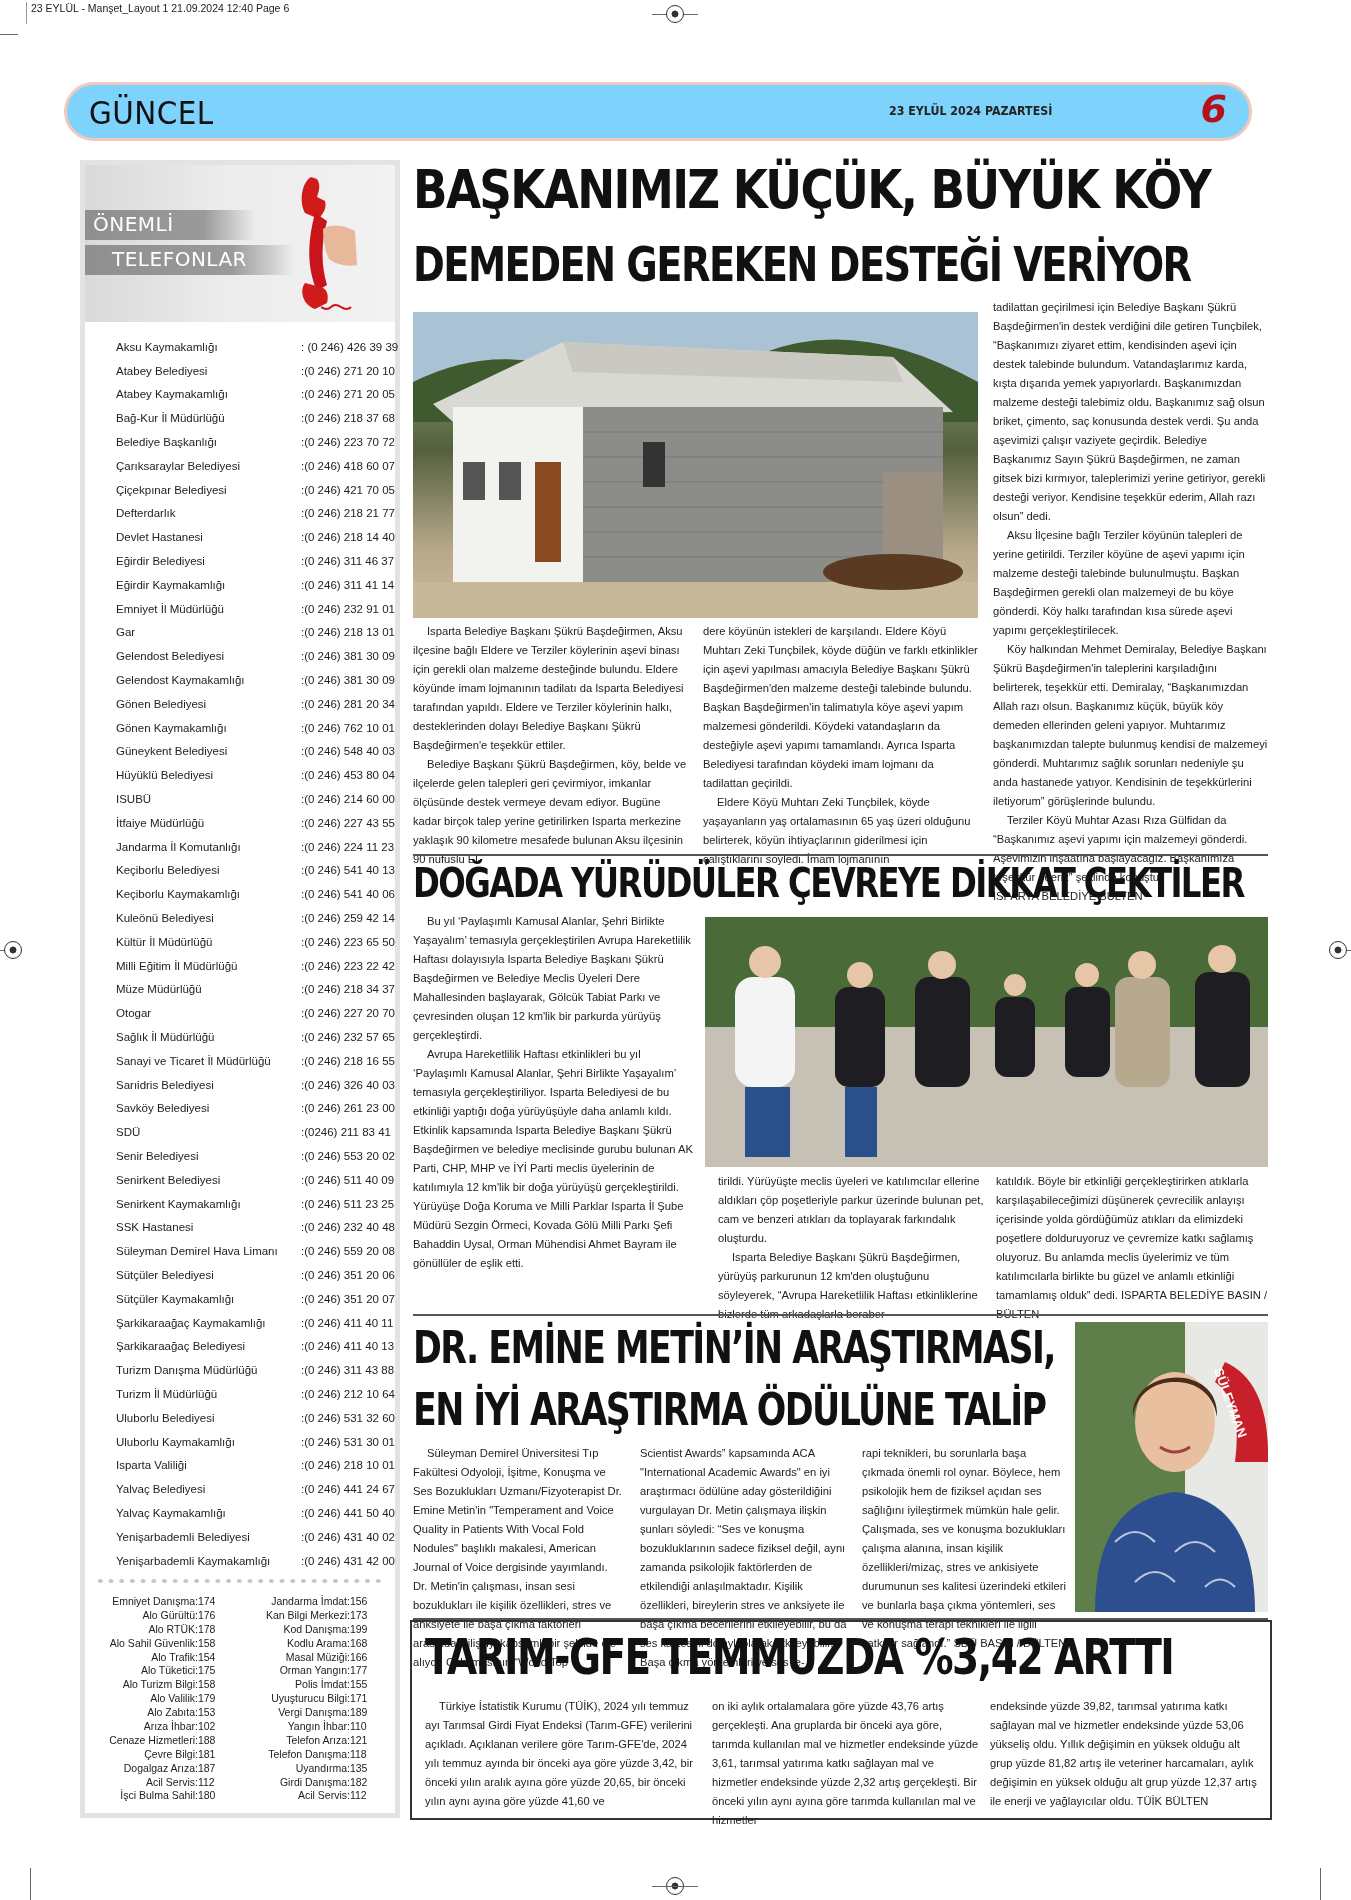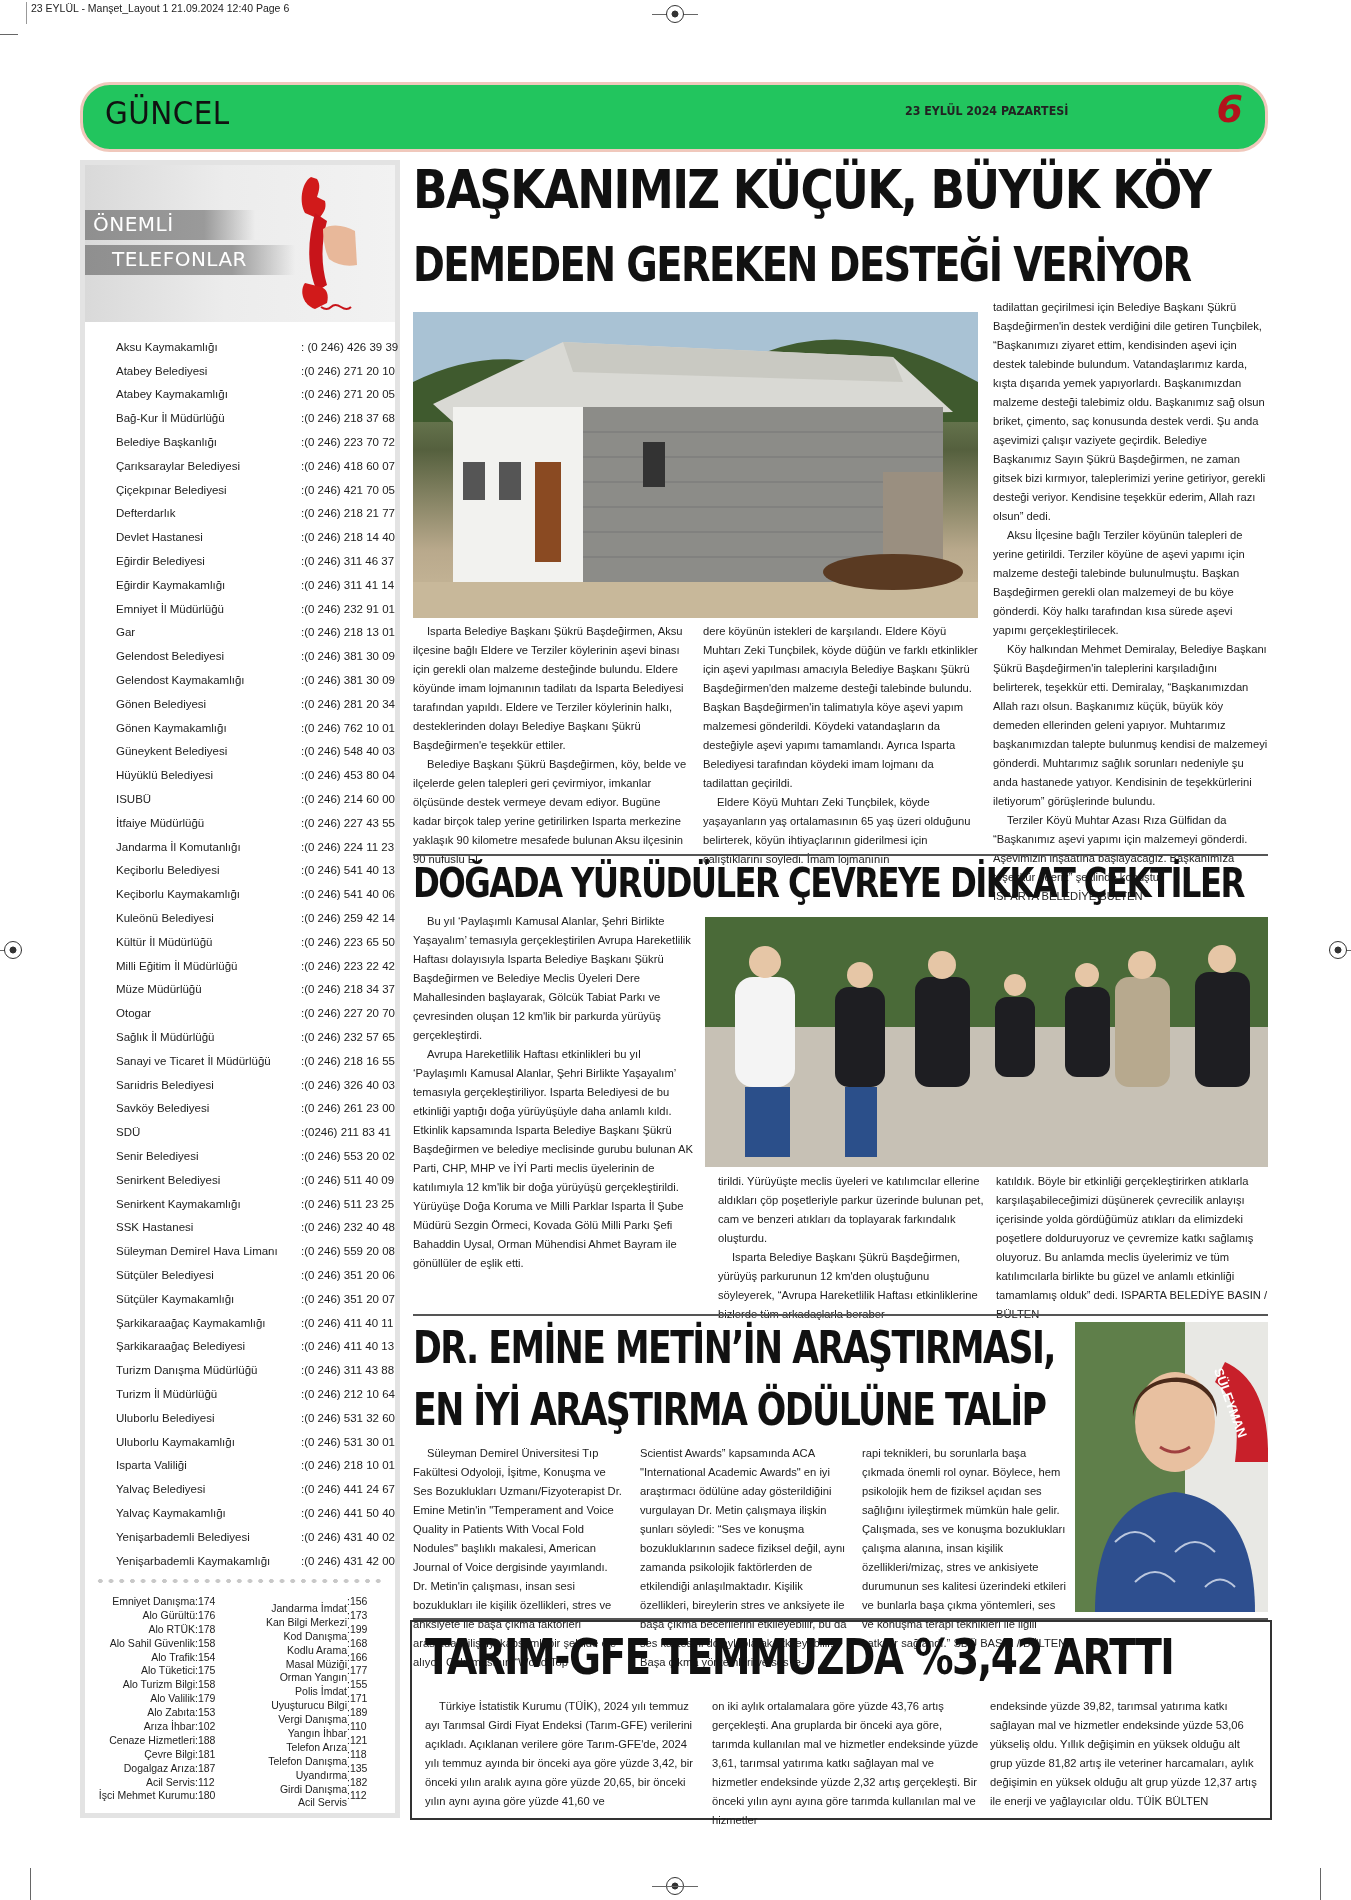--- a/index.html
+++ b/index.html
@@ -11,7 +11,7 @@
   .crop-line-h { position: absolute; height: 1px; background: #666; }
   .crop-line-v { position: absolute; width: 1px; background: #666; }
 
-  .masthead { position: absolute; left: 80px; top: 82px; width: 1188px; height: 70px; border: 3px solid #f0c8bc; border-radius: 30px; background: #22c55e; }
+  .masthead { position: absolute; left: 64px; top: 82px; width: 1188px; height: 59px; border: 3px solid #f0c8bc; border-radius: 30px; background: #7dd3fc; }
   .section-name { position: absolute; left: 22px; top: 9px; font-family: "DejaVu Sans", sans-serif; font-size: 32px; font-weight: normal; color: #111; letter-spacing: 0.5px; transform: scaleX(0.92); transform-origin: left; }
   .logo { position: absolute; left: 448px; top: 0px; width: 218px; height: 51px; background: linear-gradient(135deg, #4f8f2a, #7fbf3c 60%, #3d7a22); border: 1px solid #2a5a18; overflow: hidden; }
   .logo-rose { position: absolute; left: 6px; top: 3px; width: 36px; height: 30px; border-radius: 50%; background: radial-gradient(circle, #e26070 20%, #c0304a 55%, #8a2034); }

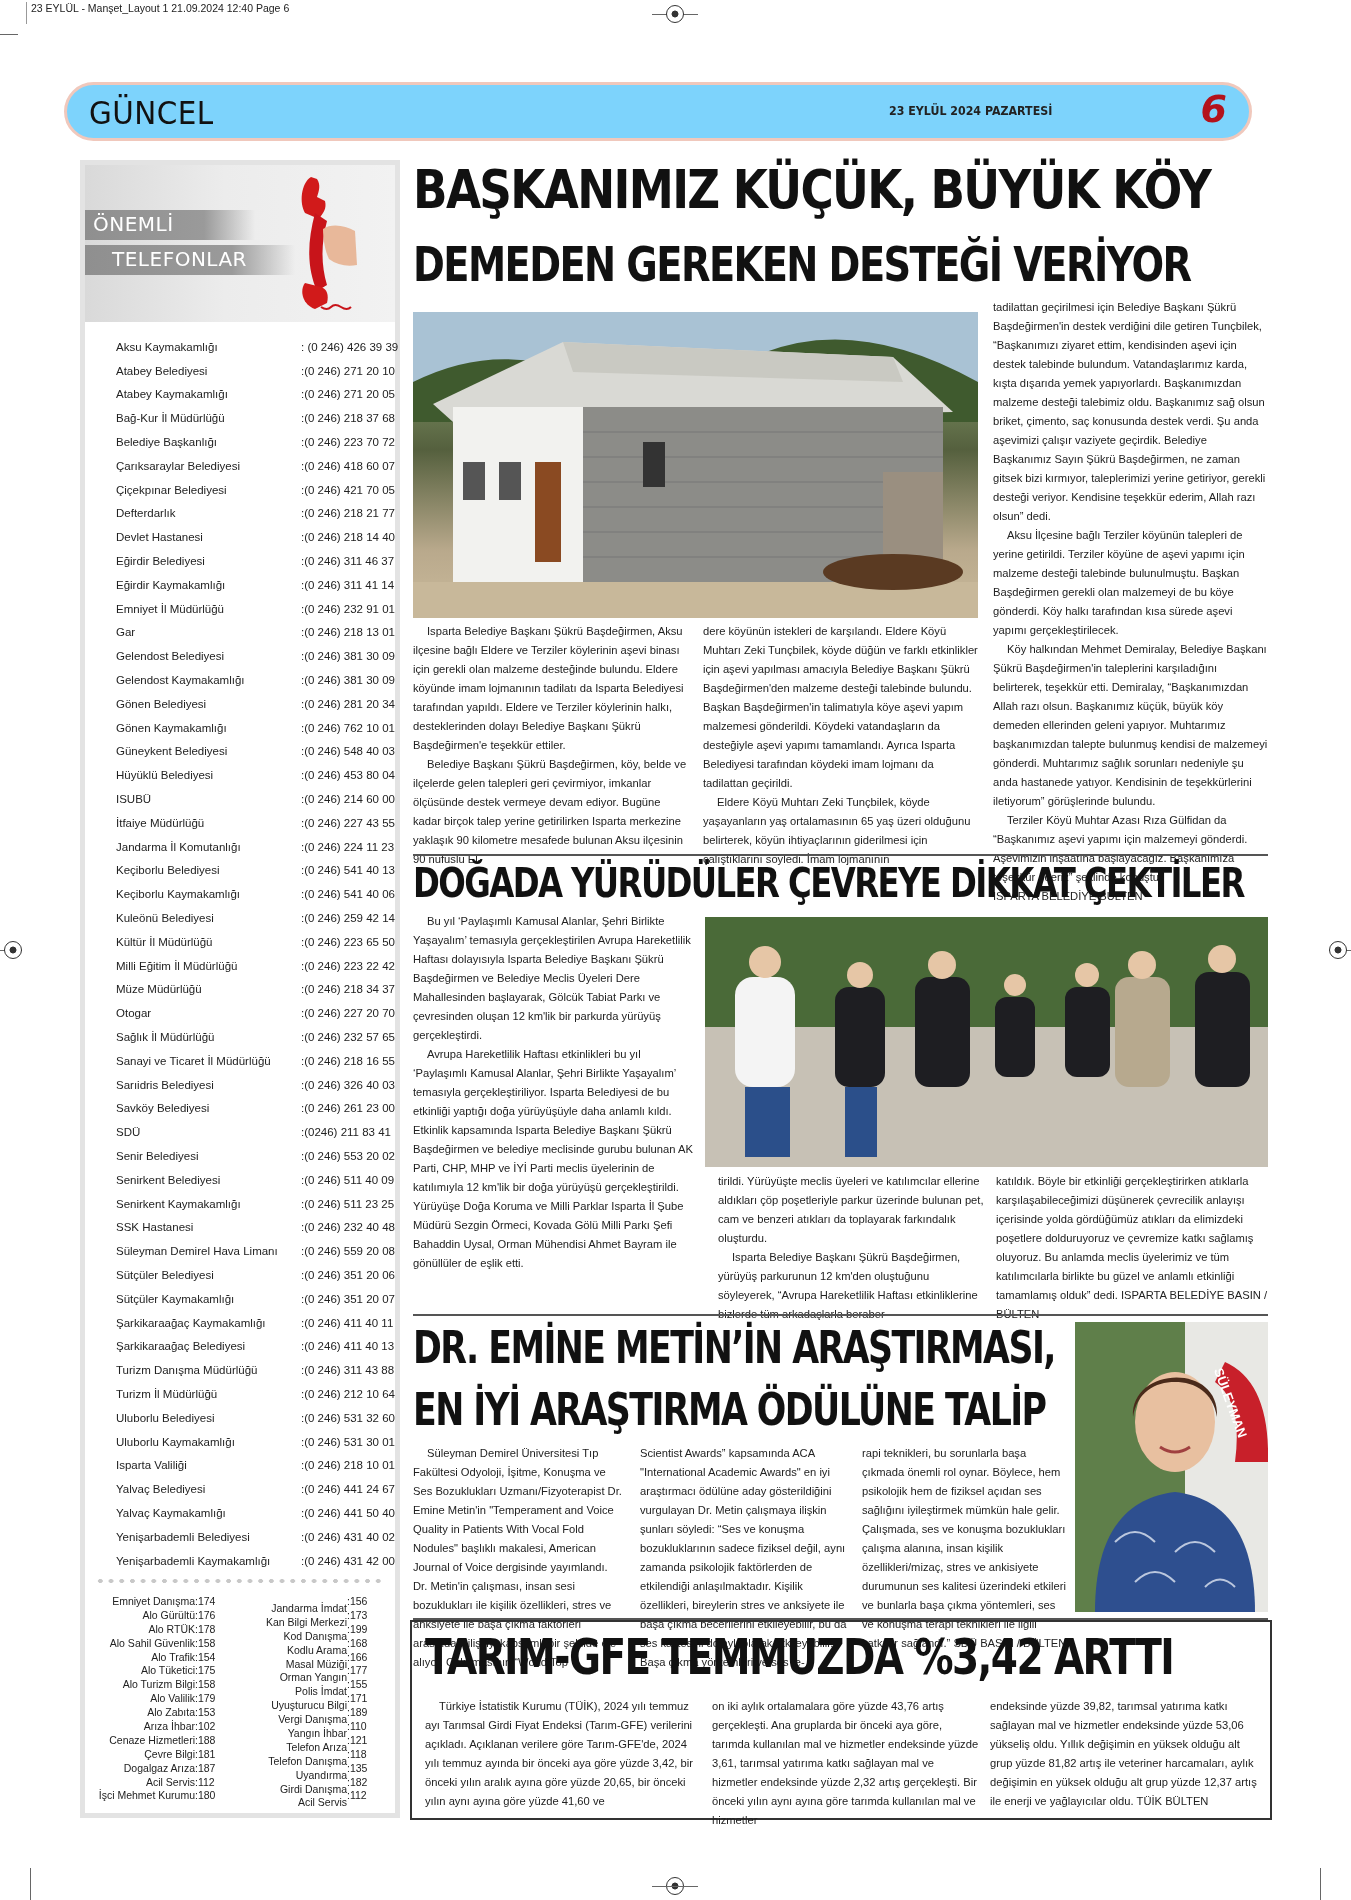--- a/index.html
+++ b/index.html
@@ -39,7 +39,7 @@
   .short-col.right { padding-left: 6px; }
   .short-row { display: flex; height: 13.9px; font-size: 10.5px; line-height: 13.9px; color: #222; }
   .short-name { width: 102px; white-space: nowrap; }
-  .short-col.right .short-name { width: 98px; margin-top: 7px; }
+  .short-col.right .short-name { width: 98px; }
 
   
   .headline { position: absolute; font-family: "DejaVu Sans", sans-serif; font-weight: bold; color: #111; letter-spacing: -2px; white-space: nowrap; transform-origin: left top; }

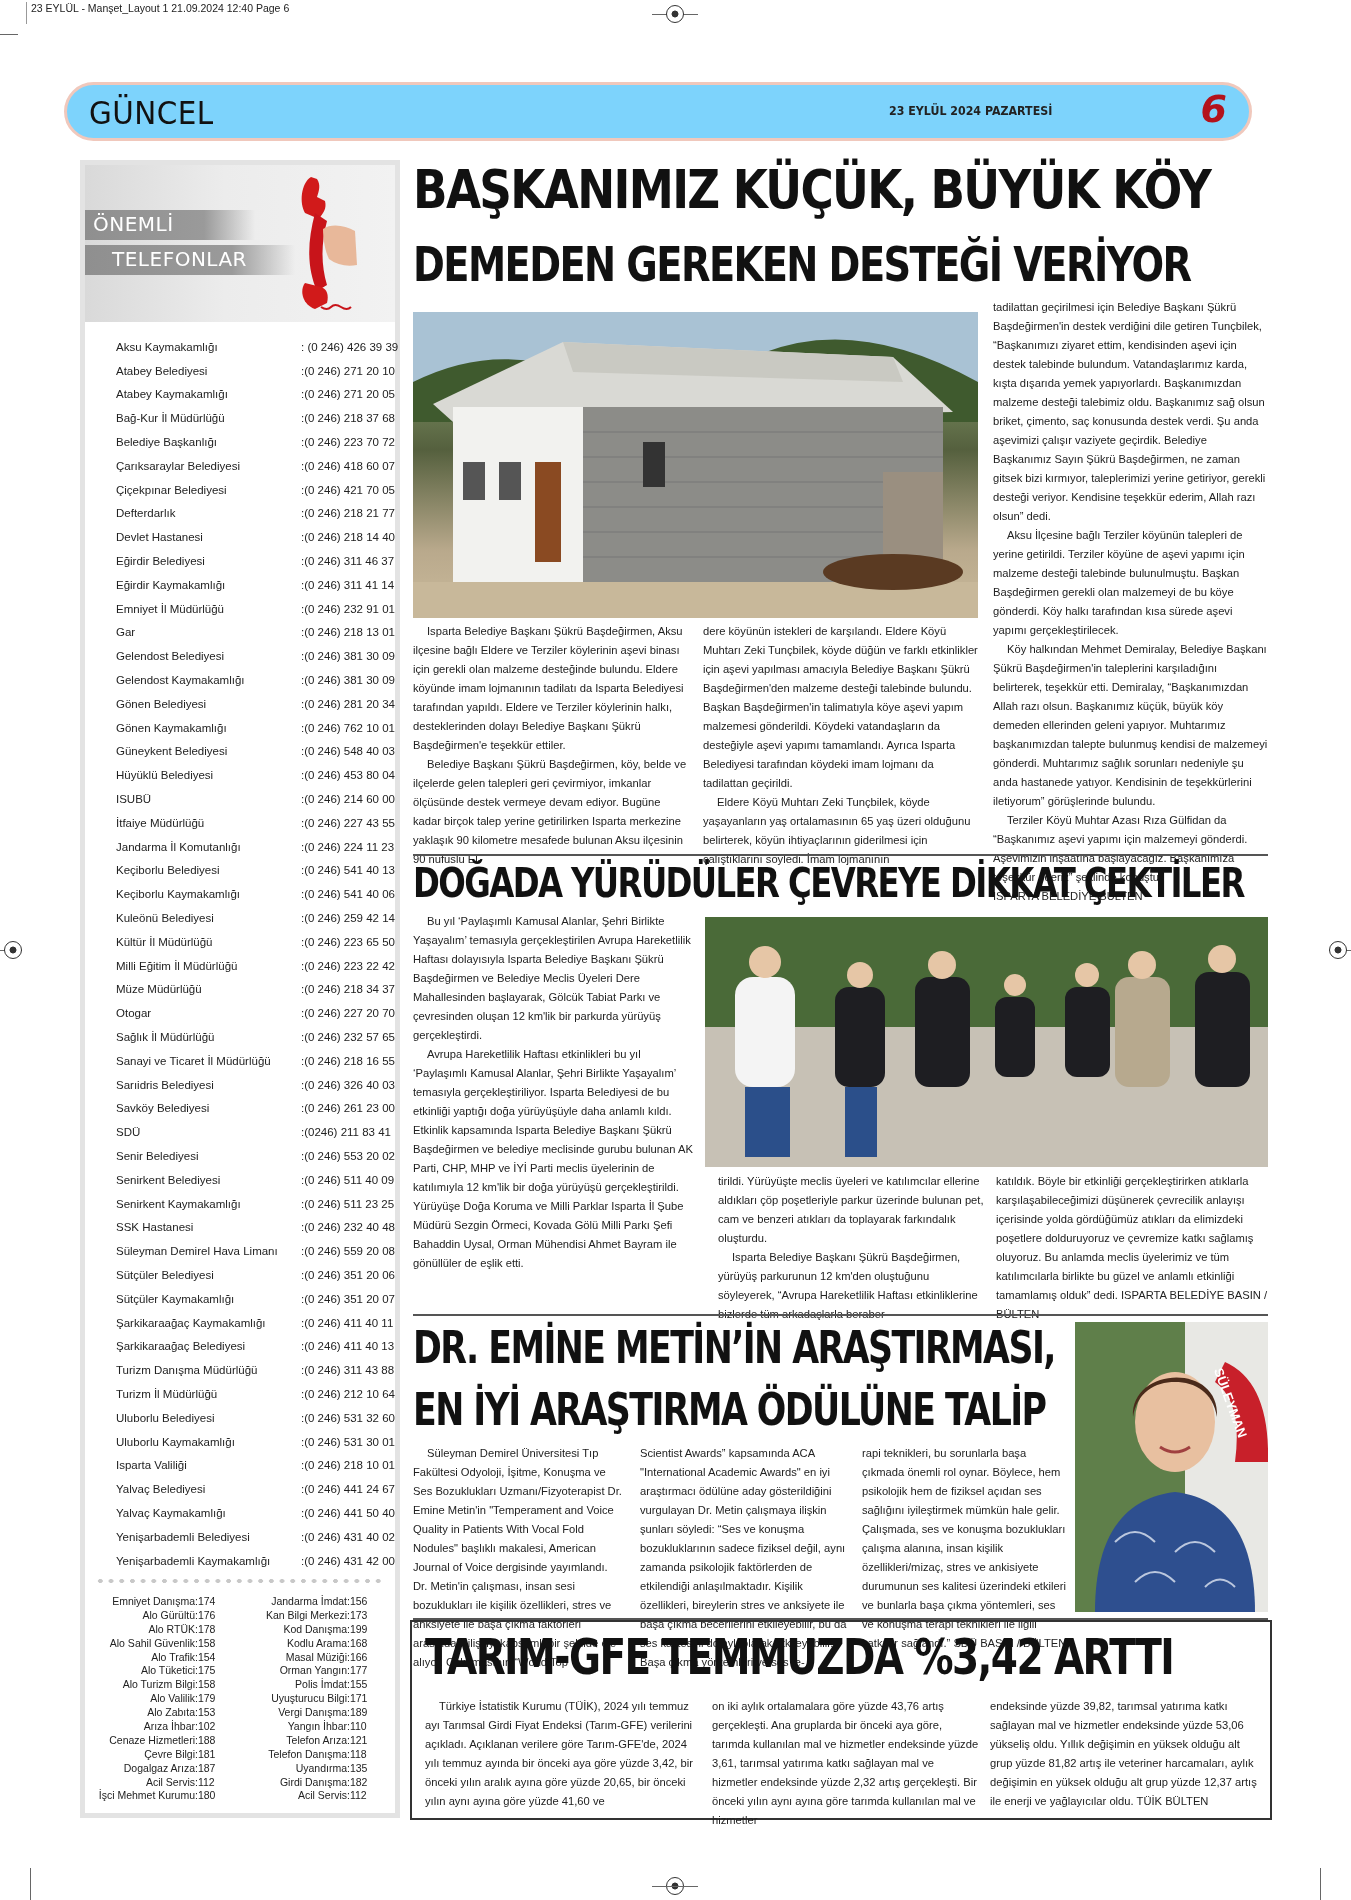--- a/index.html
+++ b/index.html
@@ -371,7 +371,7 @@
             <span class="short-code">:112</span>
           </div>
           <div class="short-row">
-            <span class="short-name">İşci Mehmet Kurumu</span>
+            <span class="short-name">İşci Bulma Sahil</span>
             <span class="short-code">:180</span>
           </div>
         </div>

